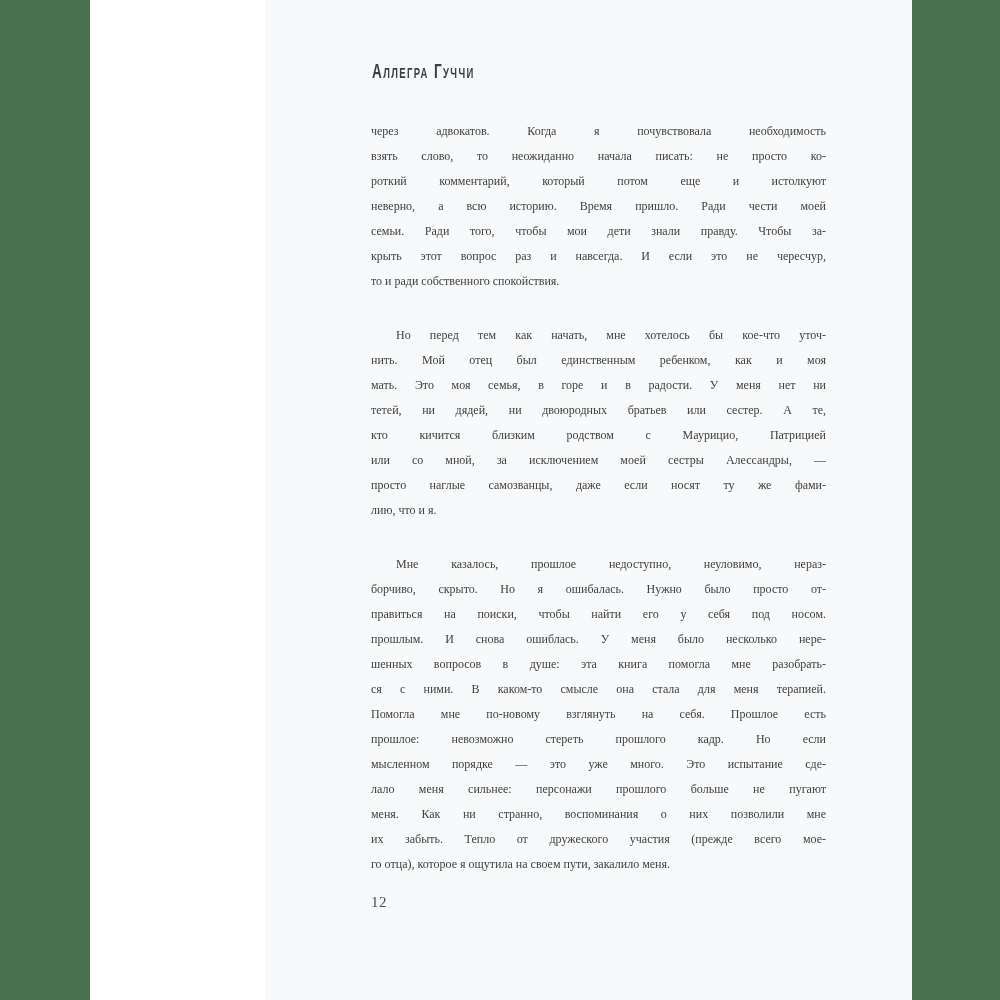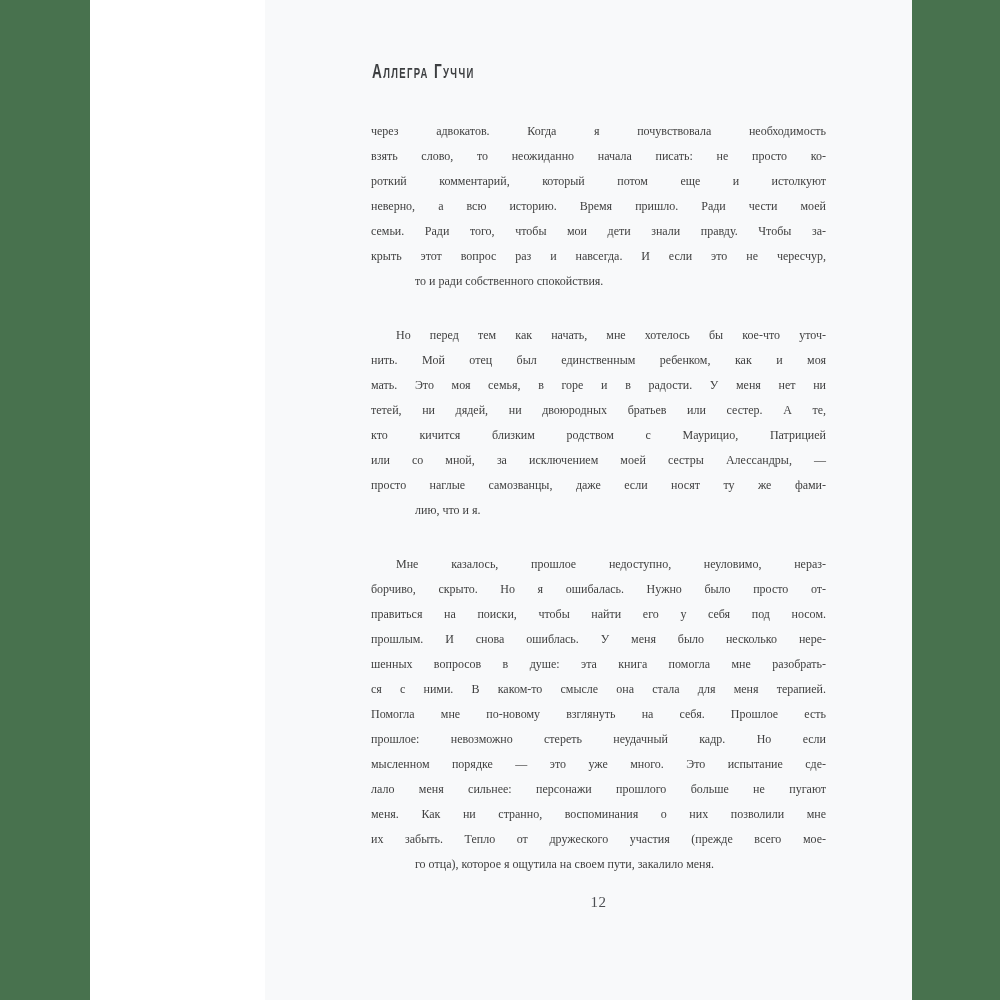--- a/index.html
+++ b/index.html
@@ -72,7 +72,6 @@
   .line.final {
     text-align: left;
     text-align-last: left;
-    margin-left: 44px;
   }
   .line.indent { padding-left: 25px; margin-top: 29px; }
   .page-number {

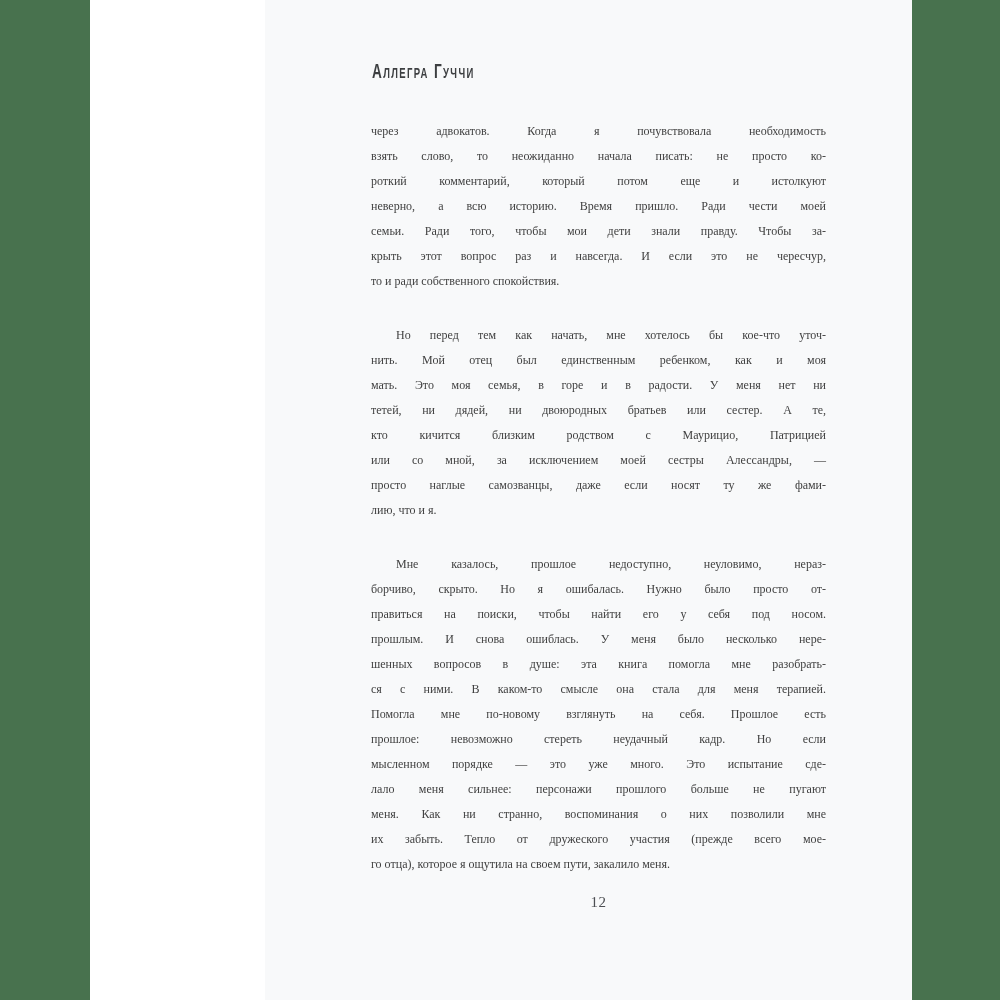--- a/index.html
+++ b/index.html
@@ -123,7 +123,7 @@
           <div class="line">шенных вопросов в душе: эта книга помогла мне разобрать-</div>
           <div class="line">ся с ними. В каком-то смысле она стала для меня терапией.</div>
           <div class="line">Помогла мне по-новому взглянуть на себя. Прошлое есть</div>
-          <div class="line">прошлое: невозможно стереть неудачный кадр. Но если</div>
+          <div class="line">прошлое: невозможно стереть прошлого кадр. Но если</div>
           <div class="line">мысленном порядке — это уже много. Это испытание сде-</div>
           <div class="line">лало меня сильнее: персонажи прошлого больше не пугают</div>
           <div class="line">меня. Как ни странно, воспоминания о них позволили мне</div>

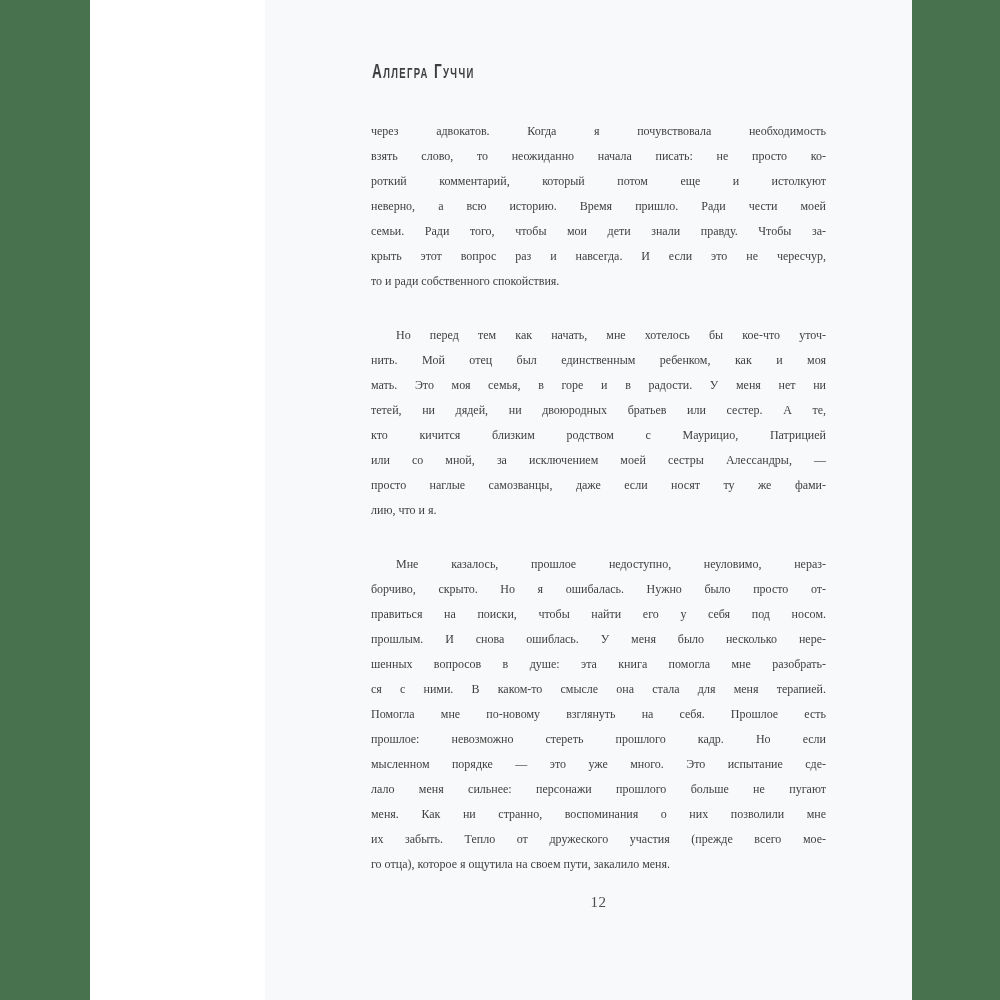--- a/index.html
+++ b/index.html
@@ -79,7 +79,7 @@
     left: 100px;
     width: 455px;
     top: 894px;
-    text-align: center;
+    text-align: left;
     font-size: 15px;
     color: #4c4e52;
     letter-spacing: 0.5px;

